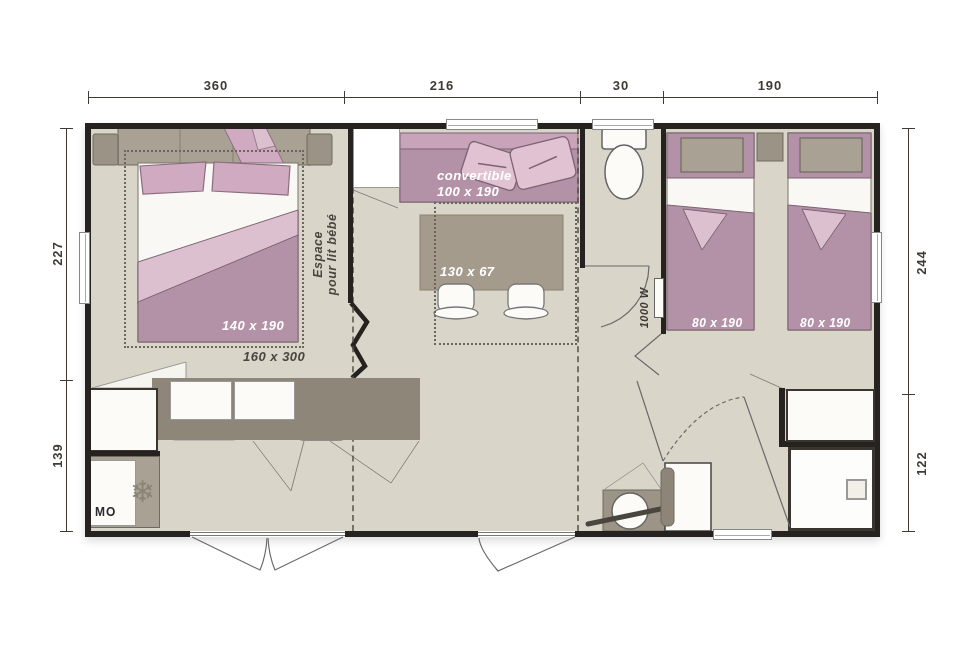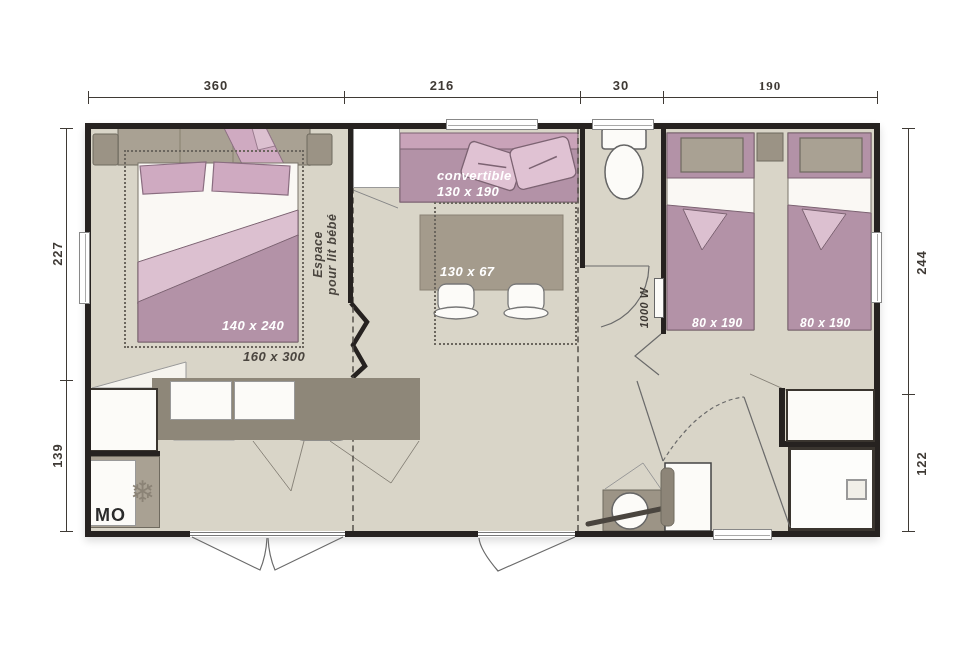--- a/index.html
+++ b/index.html
@@ -225,7 +225,7 @@
   <div class="dim" style="left:196px;top:78px;width:40px;">360</div>
   <div class="dim" style="left:422px;top:78px;width:40px;">216</div>
   <div class="dim" style="left:601px;top:78px;width:40px;">30</div>
-  <div class="dim" style="left:750px;top:78px;width:40px;font-family:Liberation Serif, serif;">190</div>
+  <div class="dim" style="left:750px;top:78px;width:40px;">190</div>
 
   <div class="dimline" style="left:66px;top:128px;width:1px;height:404px;"></div>
   <div class="dimline" style="left:60px;top:128px;width:13px;height:1px;"></div>

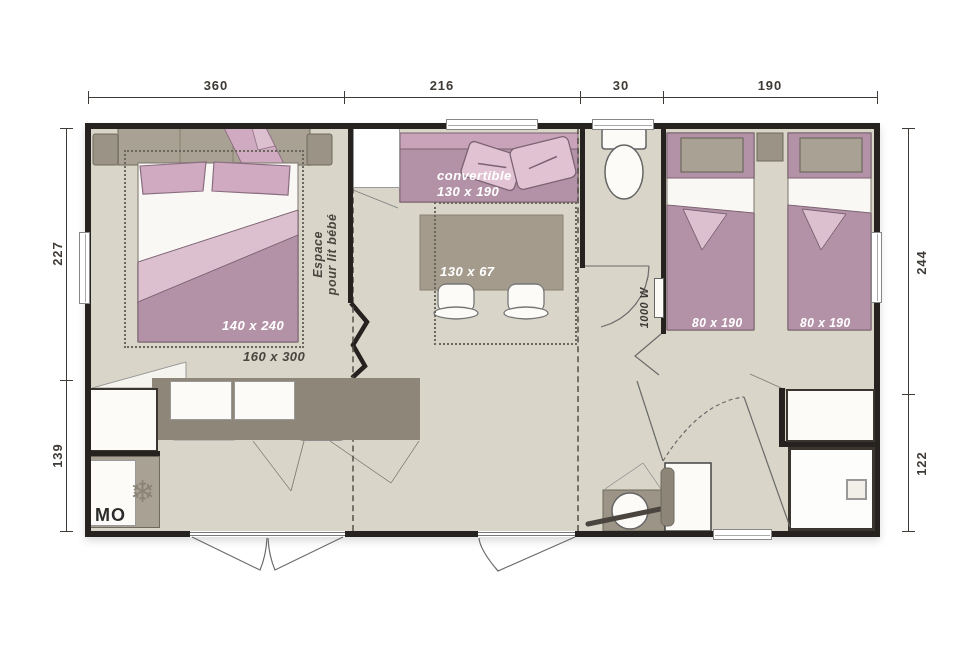--- a/index.html
+++ b/index.html
@@ -207,7 +207,7 @@
   </div>
   <div class="lbl" style="left:437px;top:168px;">
     <div>convertible</div>
-    <div>130 x 190</div>
+    <div>100 x 190</div>
   </div>
   <div class="lbl" style="left:440px;top:264px;text-align:right;">130 x 67</div>
   <div class="lbl" style="left:692px;top:316px;width:50px;text-align:center;font-size:12px;">80 x 190</div>

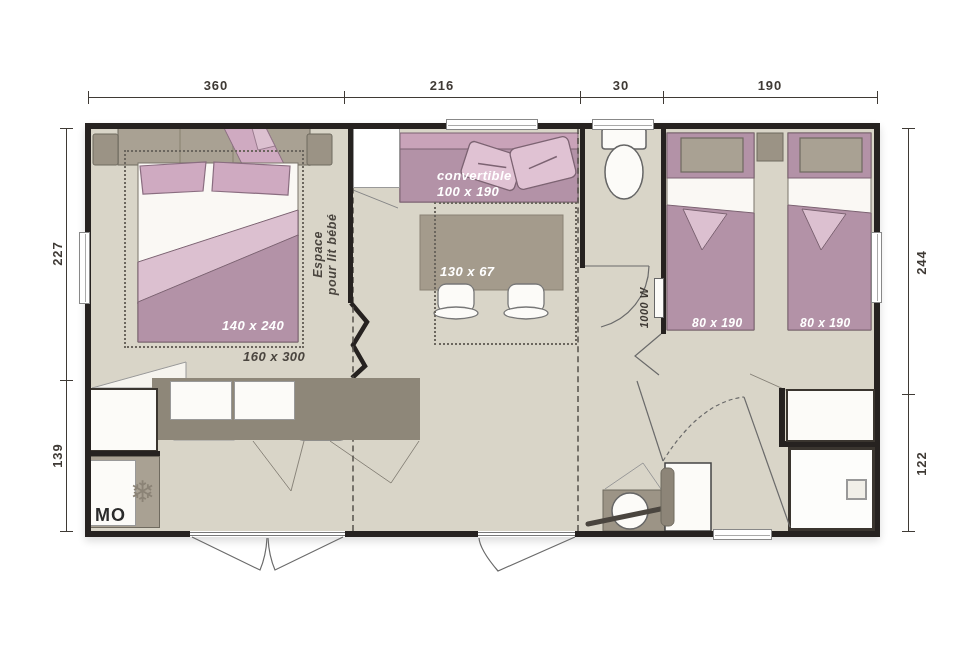--- a/index.html
+++ b/index.html
@@ -199,7 +199,7 @@
     </g>
   </svg>
 
-  <div class="lbl" style="left:222px;top:318px;">140 x 240</div>
+  <div class="lbl" style="left:222px;top:318px;">140 x 190</div>
   <div class="lbl dark" style="left:243px;top:349px;">160 x 300</div>
   <div class="lbl dark rot" style="left:258px;top:240px;width:134px;font-size:12.5px;line-height:1.15;">
     <div>Espace</div>

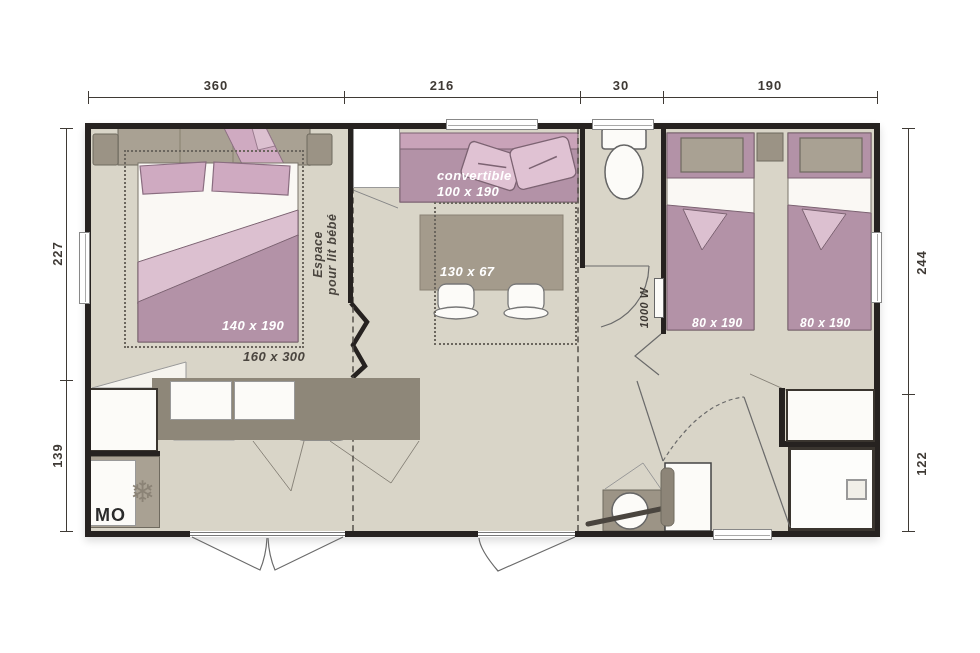--- a/index.html
+++ b/index.html
@@ -28,7 +28,7 @@
   .dimline{position:absolute;background:var(--dim-text);}
   .frame{position:absolute;box-shadow:0 4px 8px rgba(0,0,0,.14);}
   .cab{position:absolute;background:var(--fixture);border:1px solid #999;box-sizing:border-box;}
-  .mo{position:absolute;font-weight:bold;font-size:18px;color:#2b2b2b;letter-spacing:1px;}
+  .mo{position:absolute;font-weight:bold;font-size:12px;color:#2b2b2b;letter-spacing:1px;}
   .flake{position:absolute;font-size:30px;color:#8b8376;}
 </style>
 </head>

